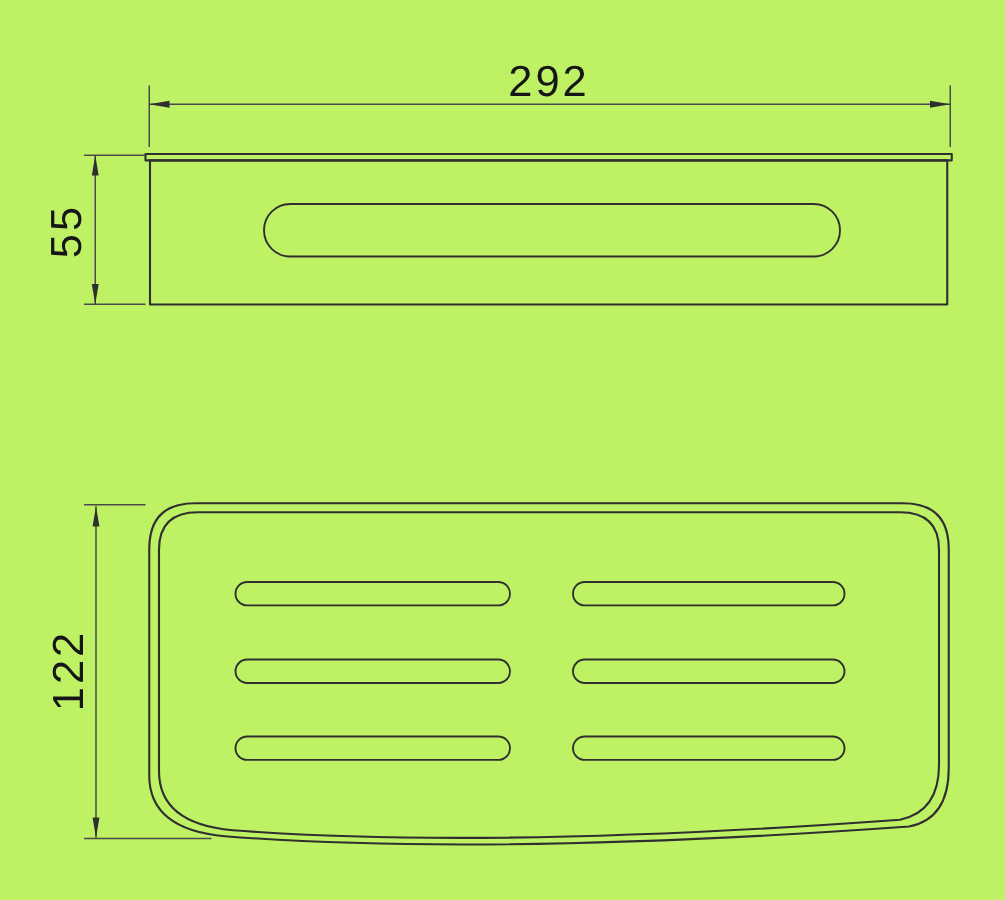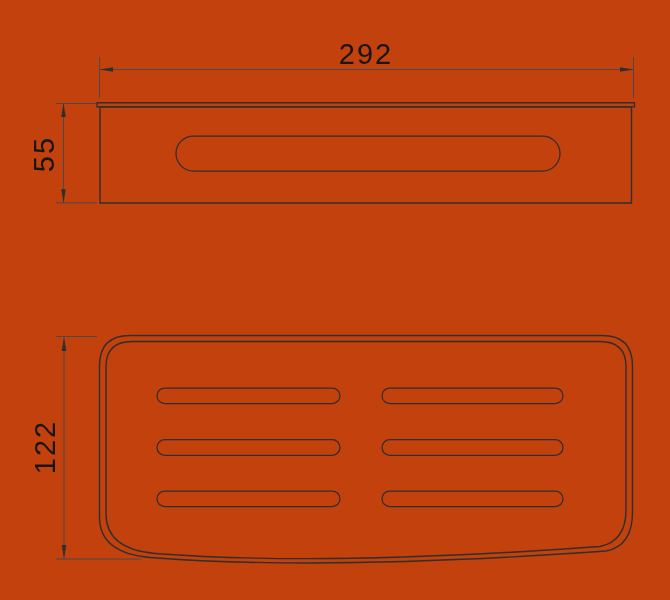--- a/index.html
+++ b/index.html
@@ -12,7 +12,7 @@
     position: relative;
     width: 670px;
     height: 600px;
-    background: #c2410c;
+    background: #bef264;
     overflow: hidden;
   }
   svg { display: block; }

